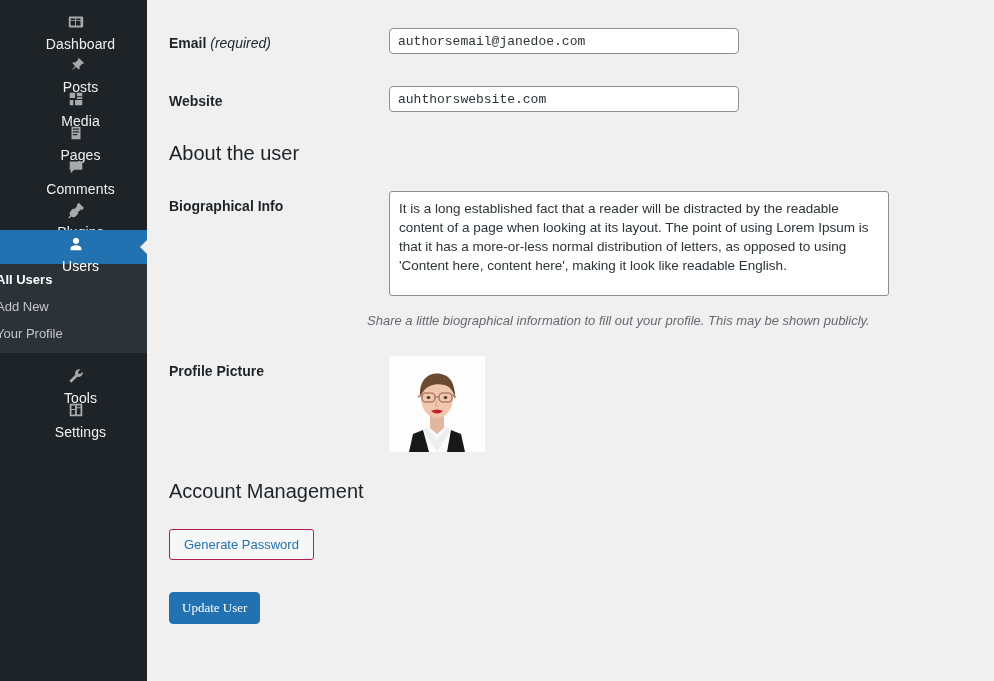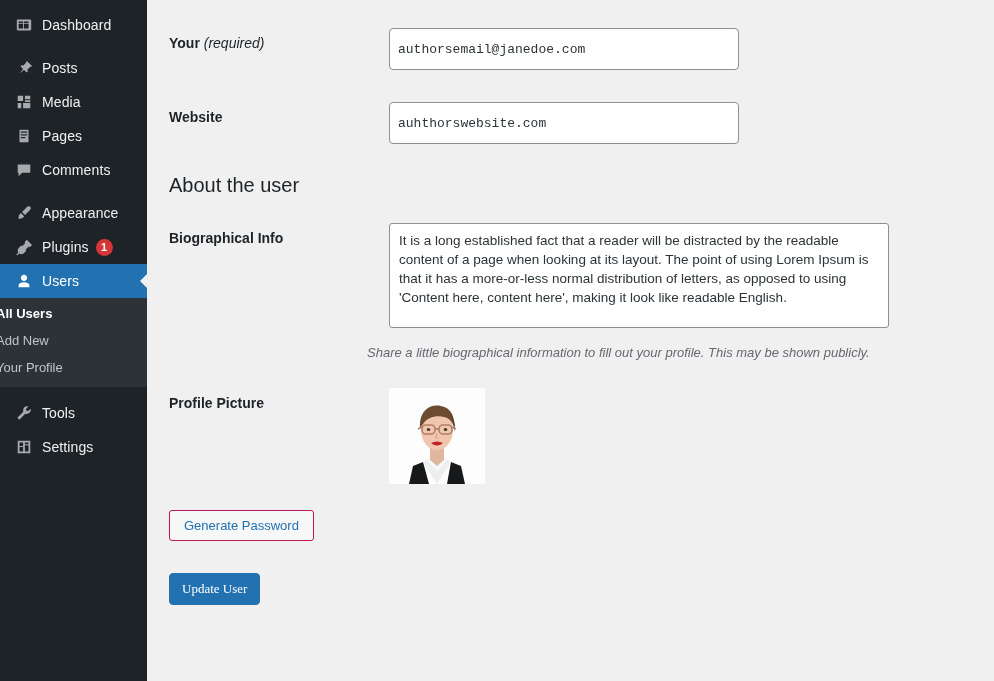--- a/index.html
+++ b/index.html
@@ -25,12 +25,13 @@
   .menu-item {
     display: flex; align-items: center;
     height: 34px;
-    padding-left: 16px;
+    padding-left: 10px;
     font-size: 14px;
     color: #f0f0f1;
     position: relative;
     cursor: pointer;
     white-space: nowrap;
+    flex-direction: column;
   }
   .menu-item .ico {
     width: 28px; flex: 0 0 28px;

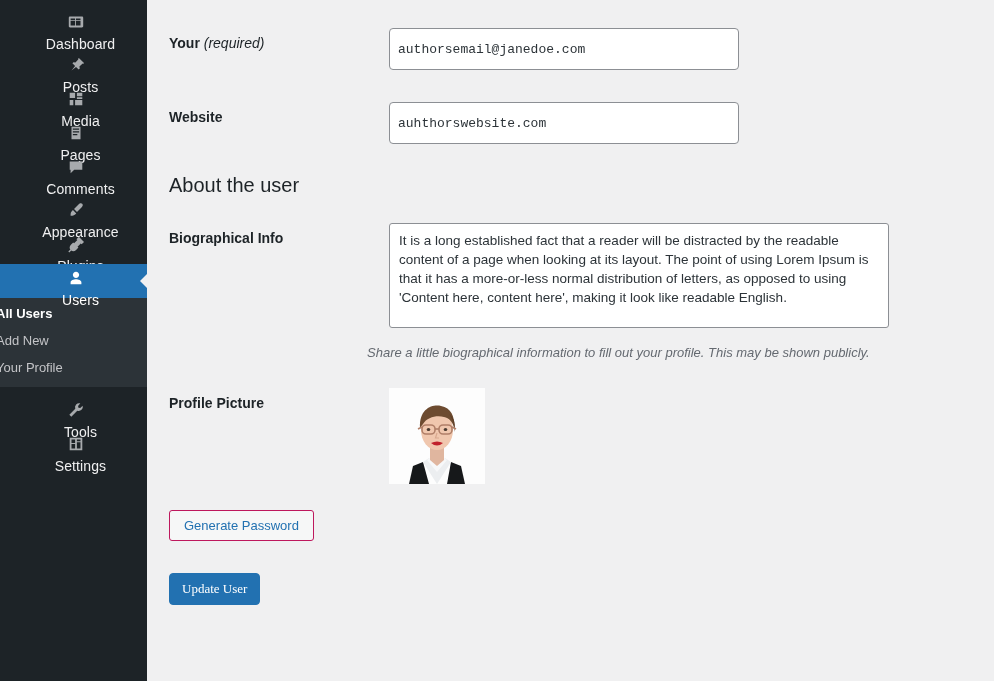--- a/index.html
+++ b/index.html
@@ -291,7 +291,7 @@
 
     <div class="row" style="margin-top:28px;">
       <div class="label">
-        <span>Your</span>
+        <span>Email</span>
         <span class="req">(required)</span>
       </div>
       <div class="field">

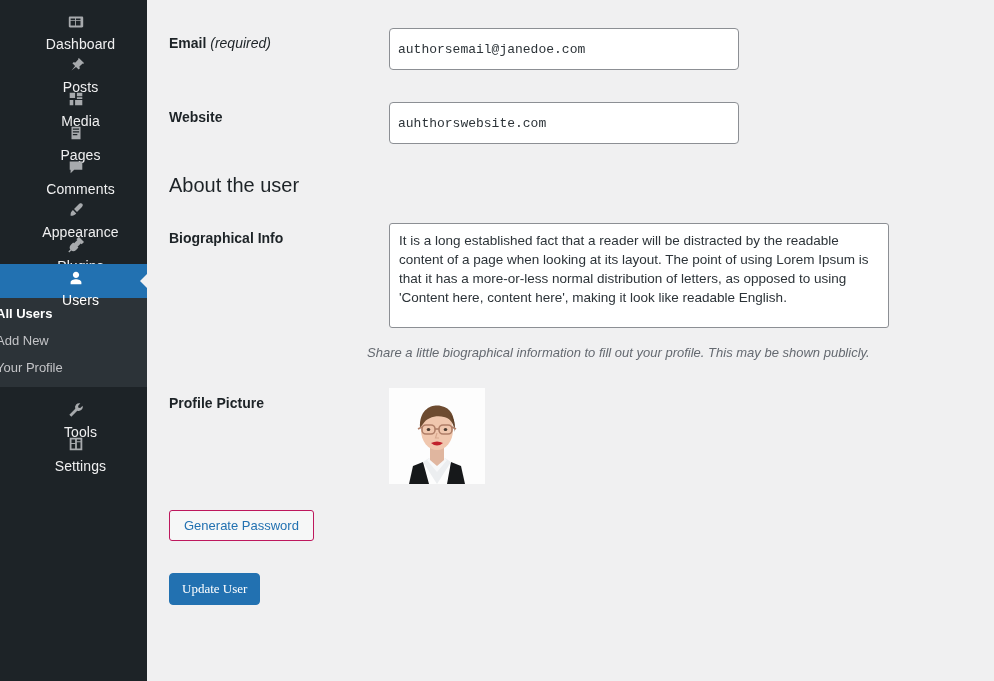--- a/index.html
+++ b/index.html
@@ -102,7 +102,7 @@
   .row .field { flex: 1 1 auto; }
 
   .txt-input {
-    width: 350px; height: 42px;
+    width: 350px; height: 26px;
     border: 1px solid #8c8f94;
     border-radius: 4px;
     background: #fff;

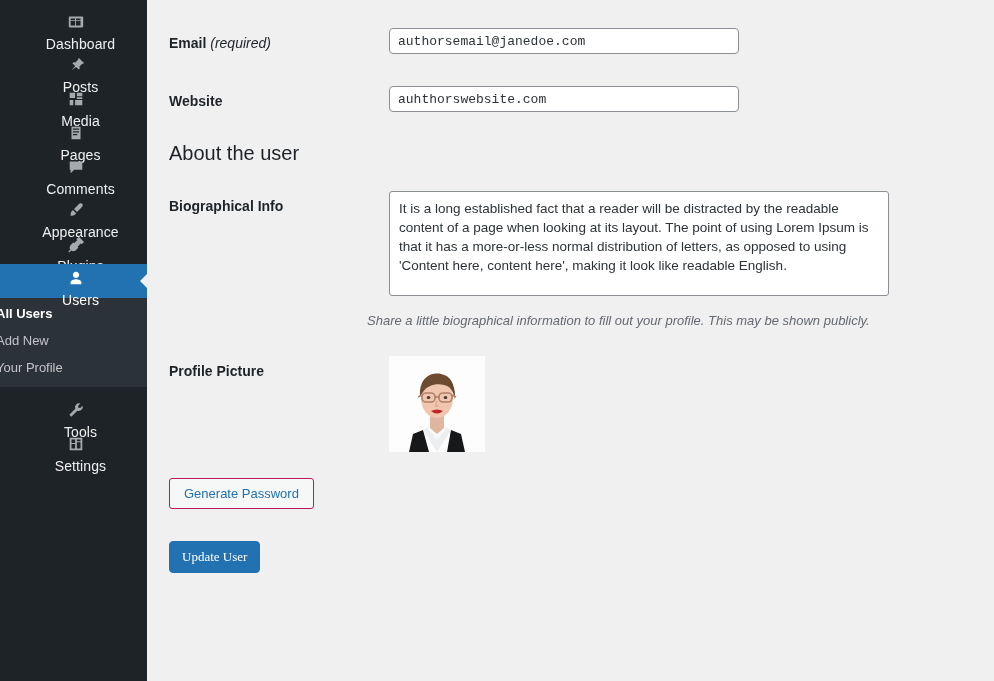--- a/index.html
+++ b/index.html
@@ -227,14 +227,6 @@
 
       <div class="menu-sep"></div>
 
-      <div class="menu-item">
-        <span class="ico">
-          <svg width="18" height="18" viewBox="0 0 20 20" fill="#a7aaad">
-            <path d="M15.5 2.5c-1 0-1.8.5-3 1.7L7.8 8.9l3.3 3.3 4.7-4.7c1.2-1.2 1.7-2 1.7-3 0-1.1-.9-2-2-2zM6.6 10.1l-1.3 1.3c-.8.8-1.3 1.9-1.3 3v2h2c1.1 0 2.2-.5 3-1.3l1.3-1.3-3.7-3.7z"></path>
-          </svg>
-        </span>
-        <span class="lbl">Appearance</span>
-      </div>
 
       <div class="menu-item">
         <span class="ico">

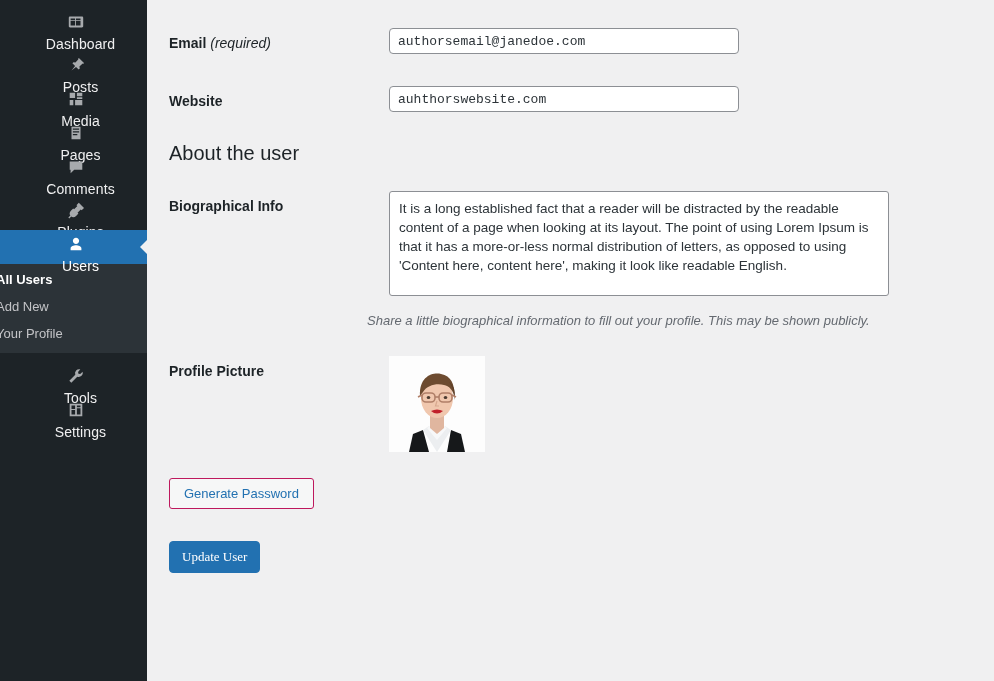--- a/index.html
+++ b/index.html
@@ -348,6 +348,7 @@
       </div>
     </div>
 
+    <h2 class="section-title" style="margin-top:28px;">Account Management</h2>
 
     <div class="row" style="margin-top:26px;">
       <div class="field">

